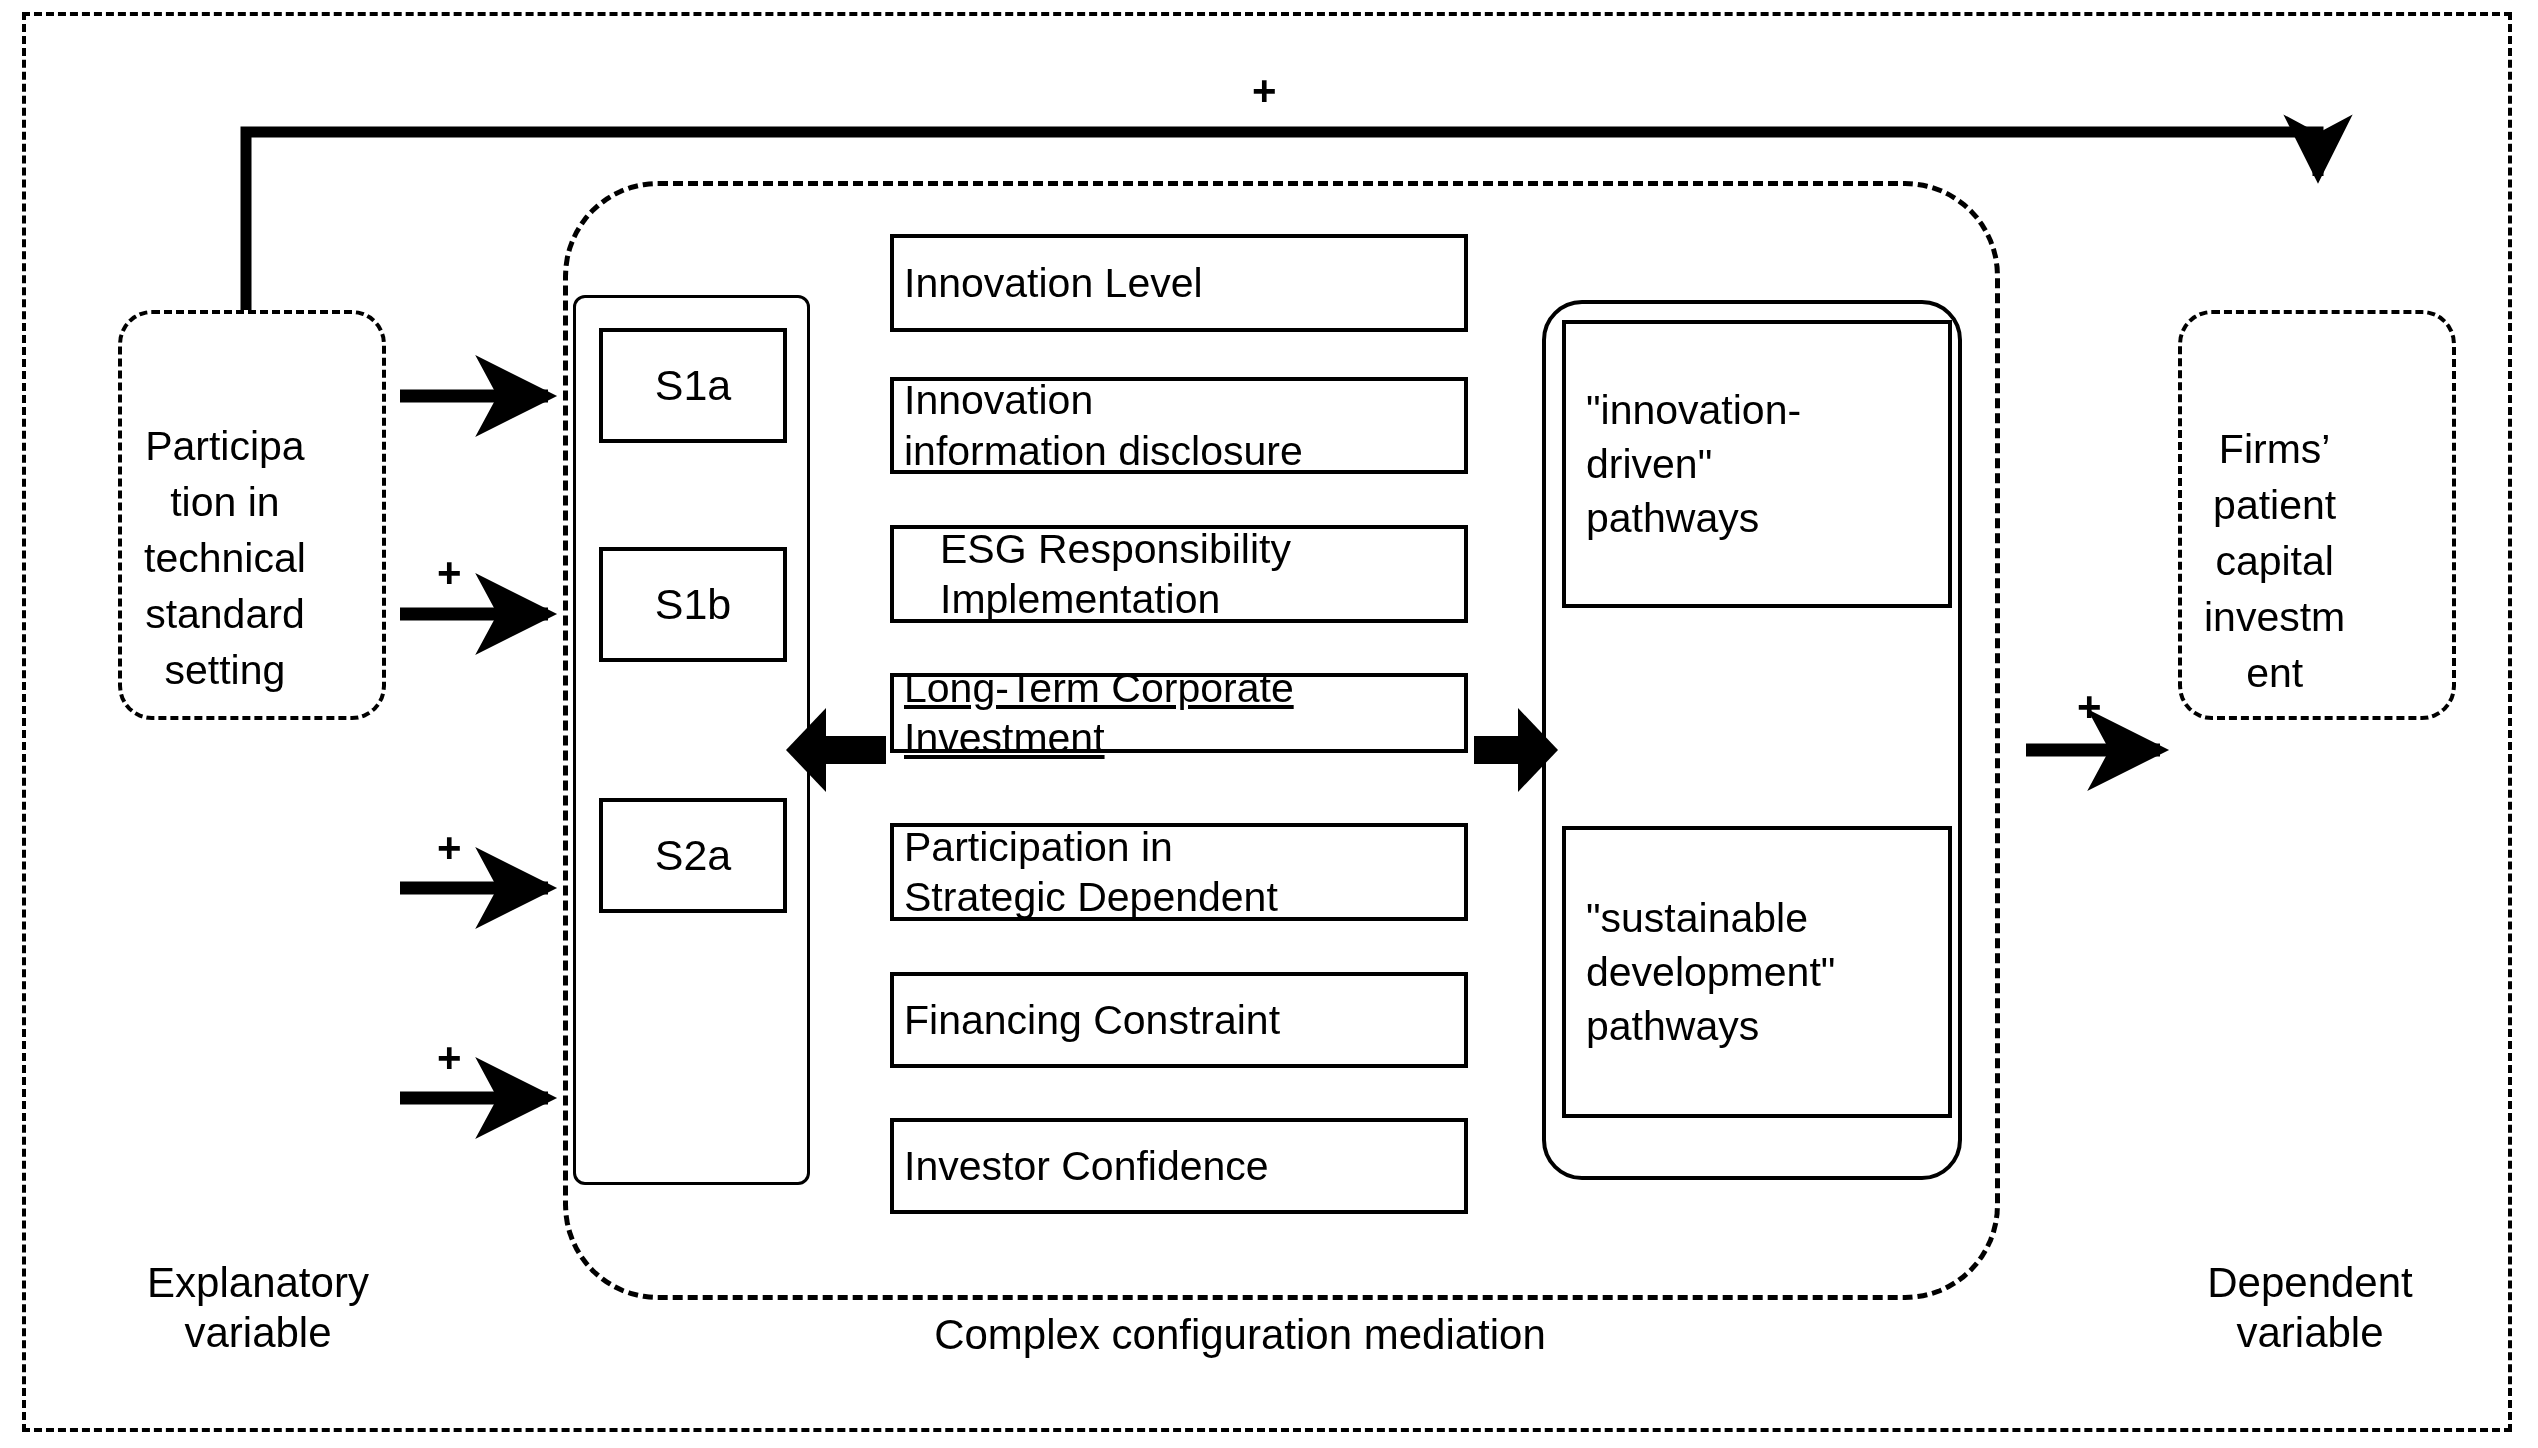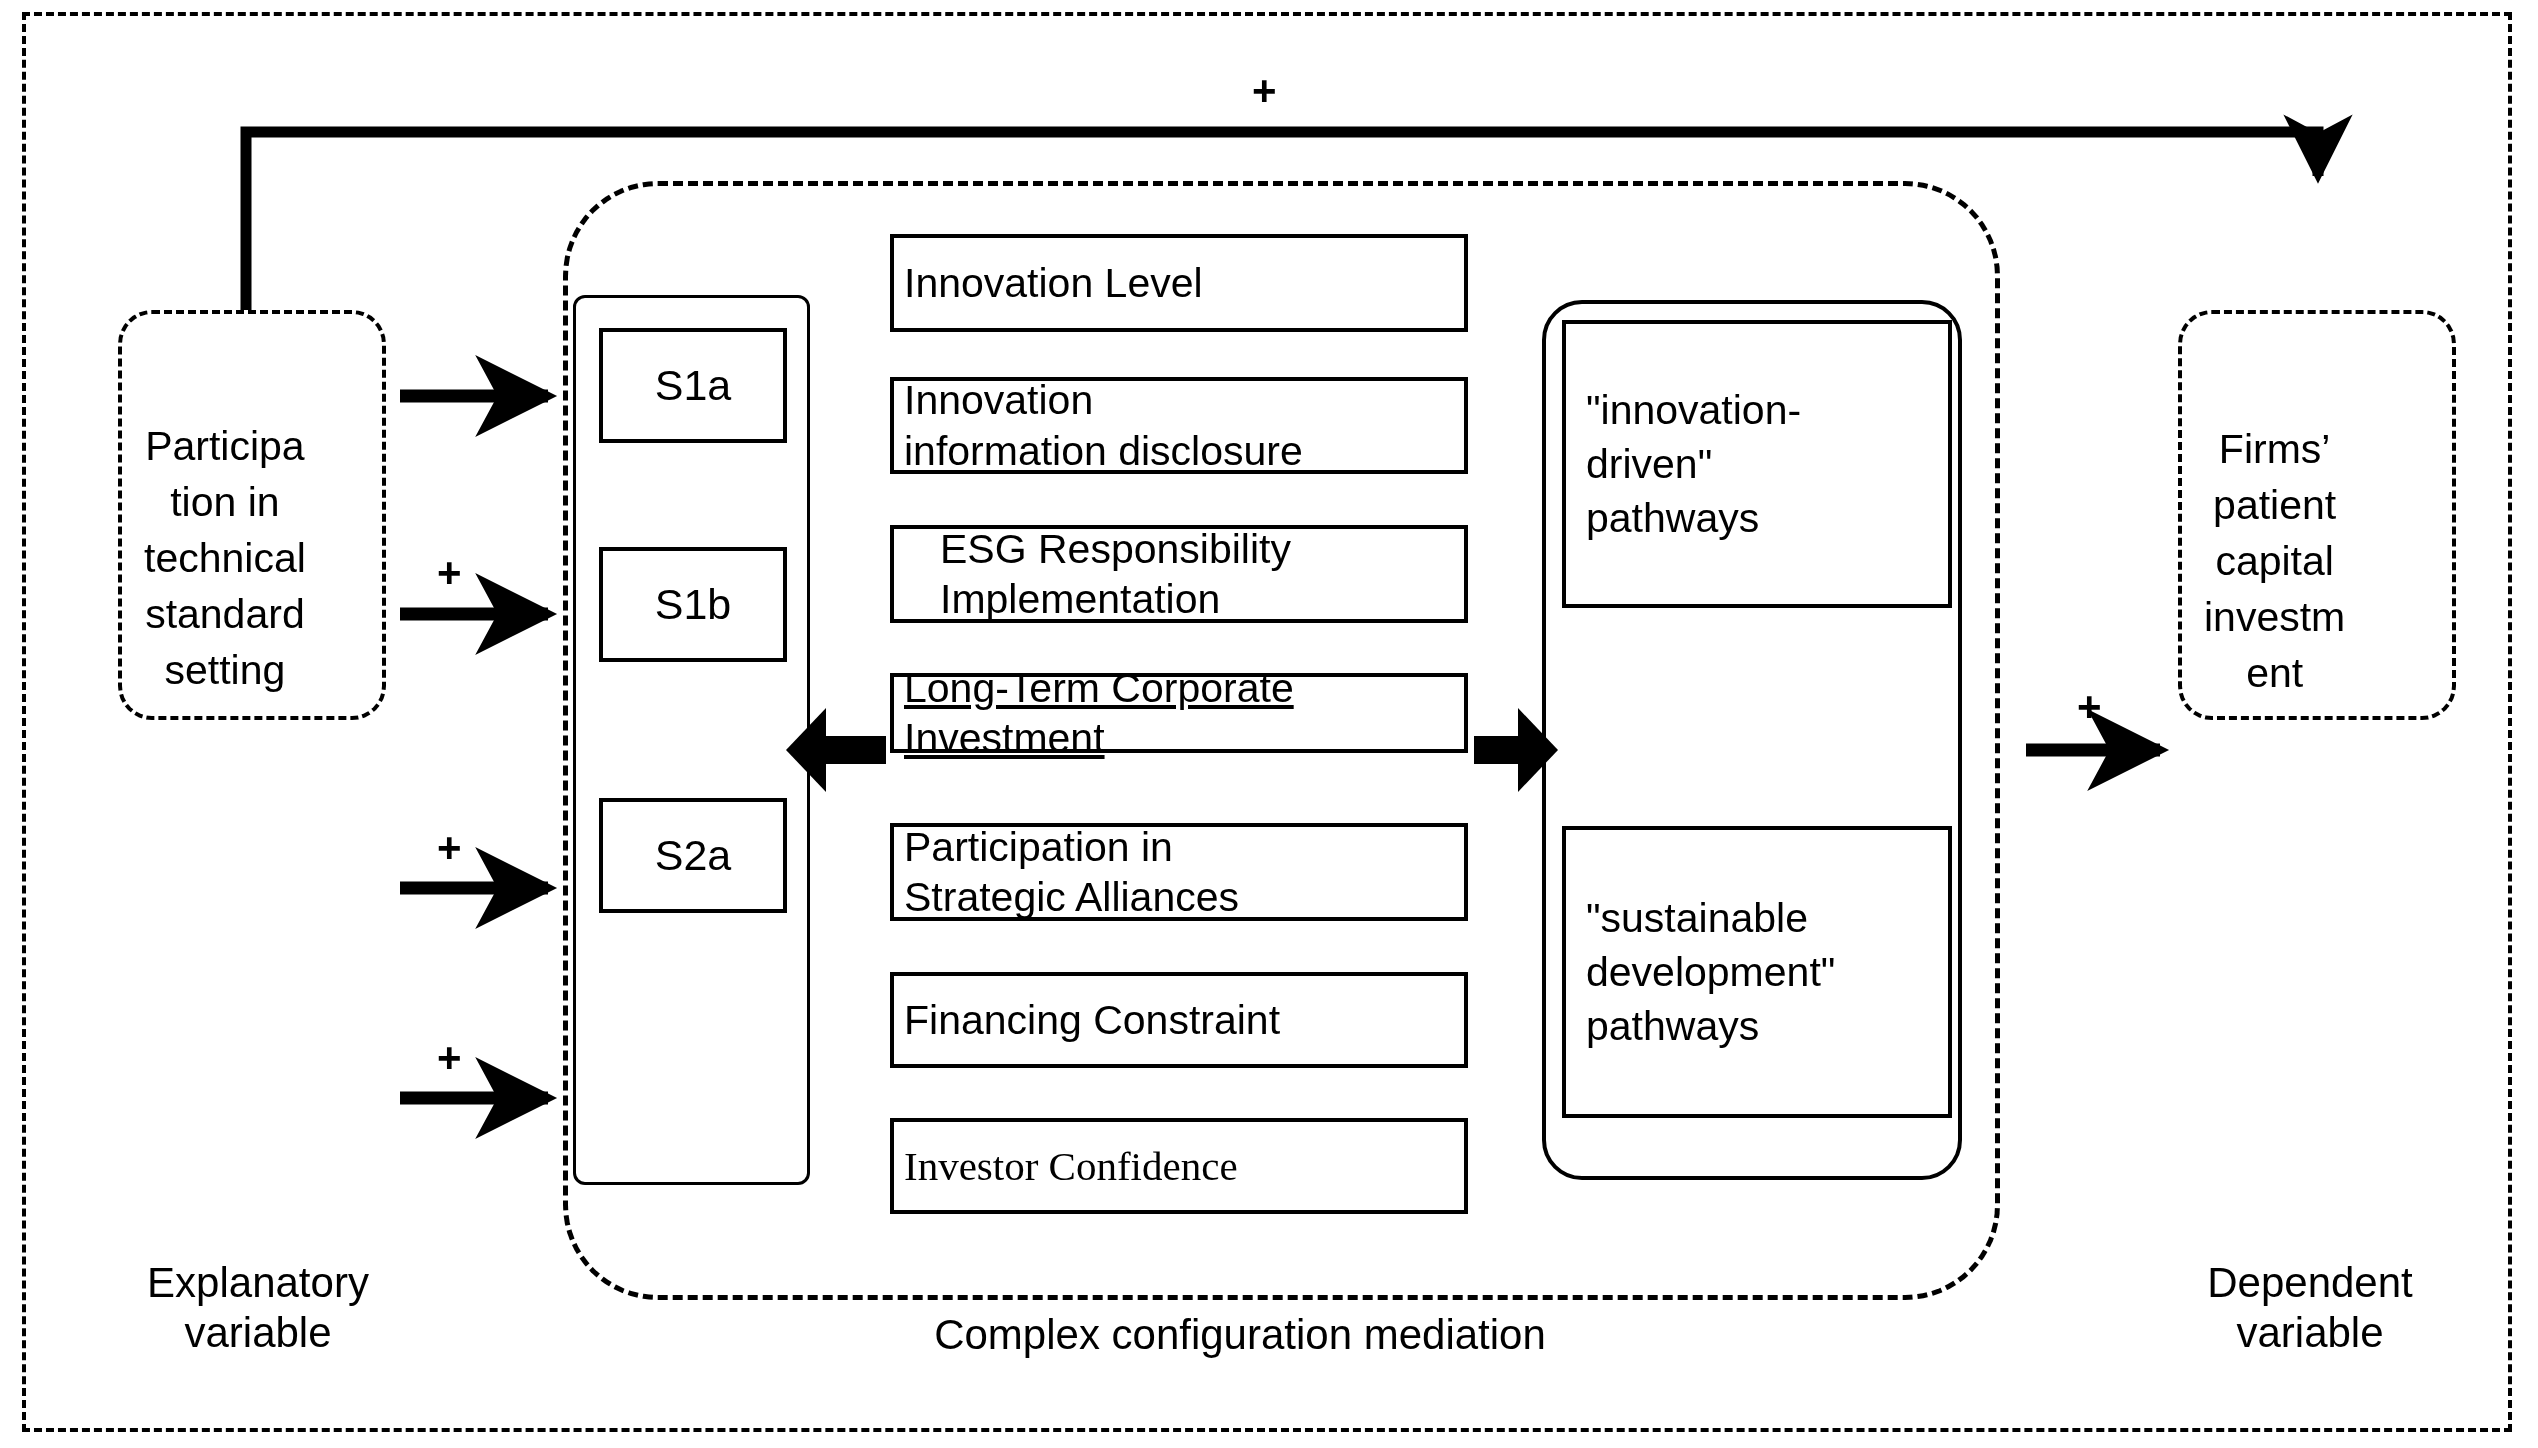--- a/index.html
+++ b/index.html
@@ -246,7 +246,7 @@
     </div>
   <div class="mech-box" id="mech-box-4">
       <span class="mech-text">Participation in
-Strategic Alliances</span>
+Strategic Dependent</span>
     </div>
   <div class="mech-box" id="mech-box-5">
       <span class="mech-text">Financing Constraint</span>

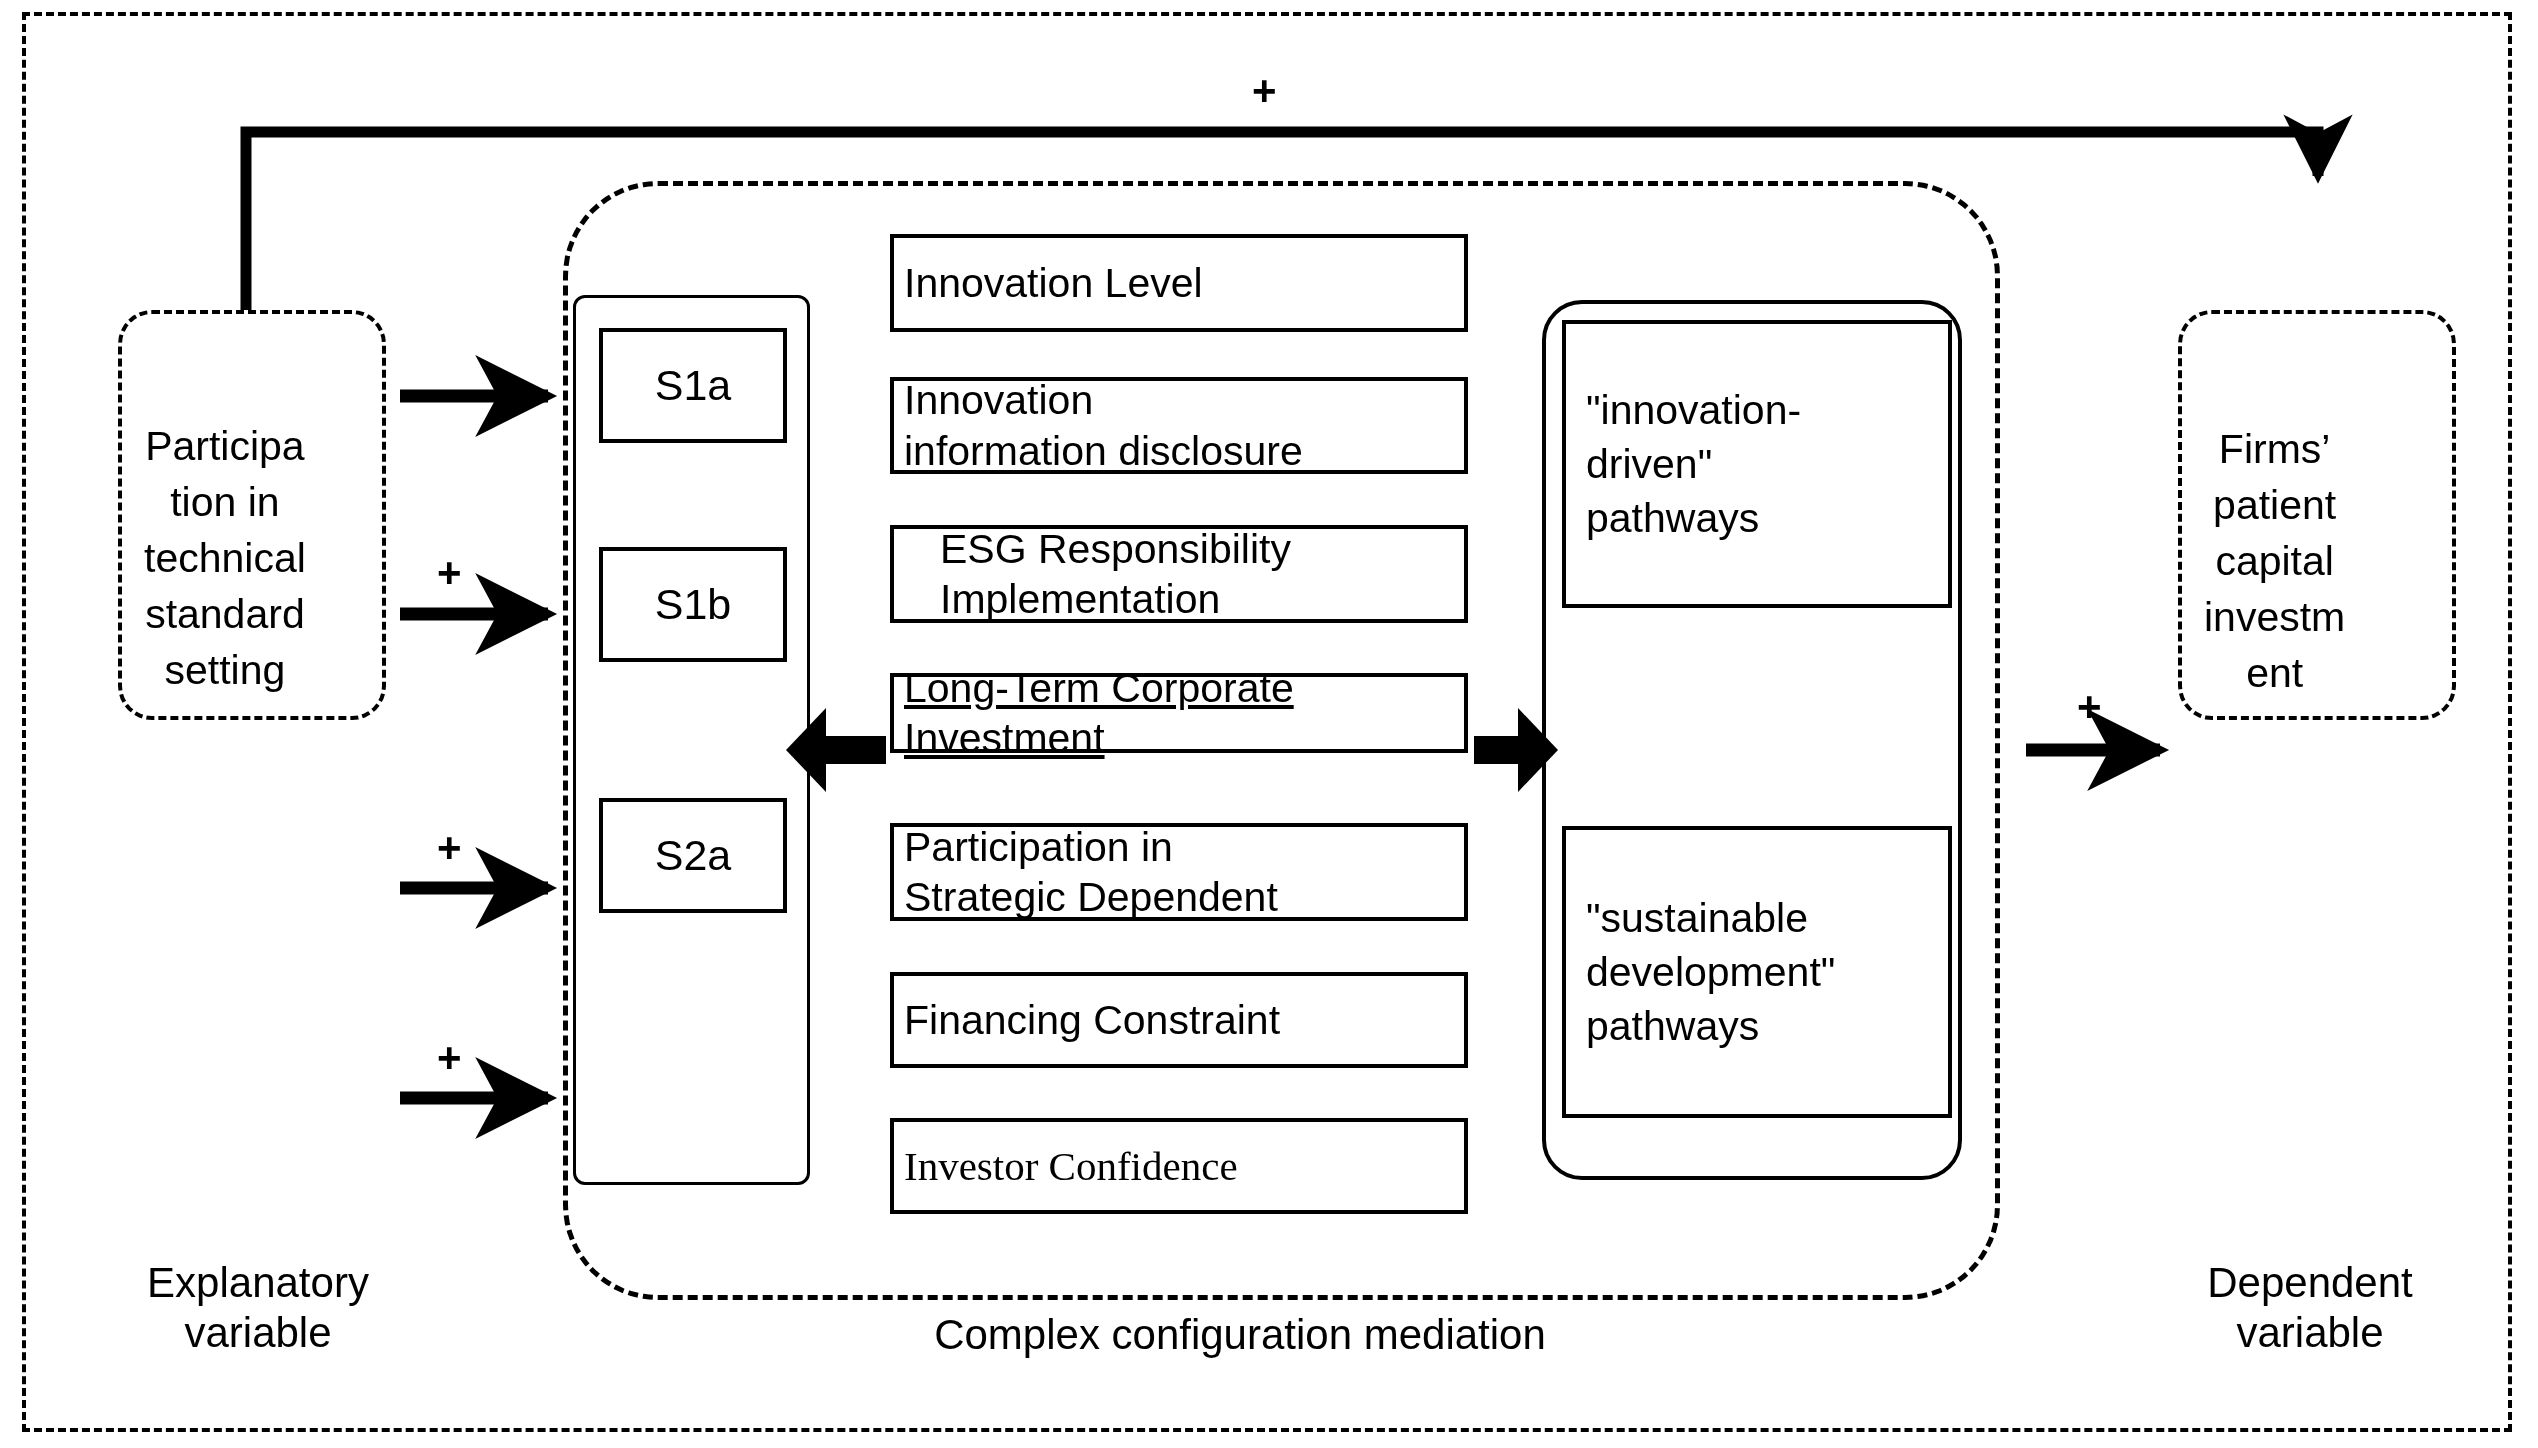--- a/index.html
+++ b/index.html
@@ -128,7 +128,7 @@
   #mech-box-3 { top: 673px; height: 80px; text-decoration: underline; }
   #mech-box-4 { top: 823px; height: 98px; }
   #mech-box-5 { top: 972px; height: 96px; }
-  #mech-box-6 { top: 1118px; height: 96px; font-family: Liberation Serif, serif; }
+  #mech-box-6 { top: 1118px; height: 96px; }
 
   
   #pathway-group {

